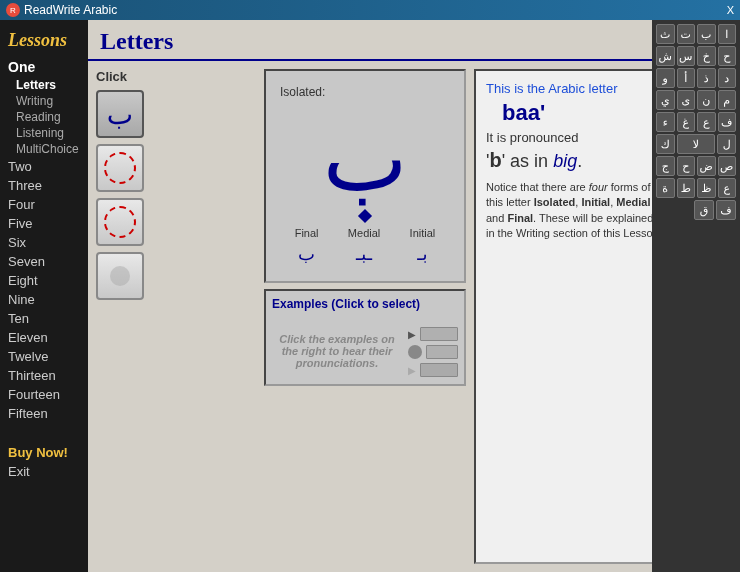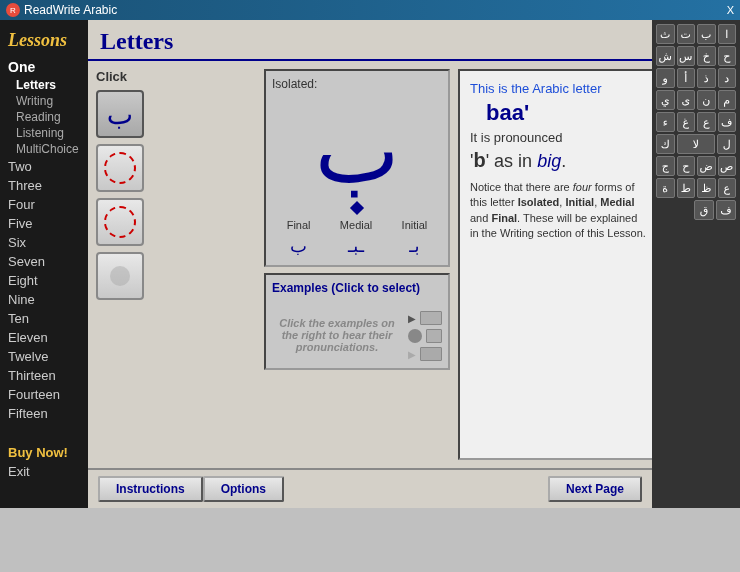--- a/index.html
+++ b/index.html
@@ -21,7 +21,7 @@
     .close-btn { color: white; font-size: 11px; cursor: pointer; }
 
     
-    .main-layout { display: flex; height: 488px; }
+    .main-layout { display: flex; height: 552px; }
 
     
     .sidebar {

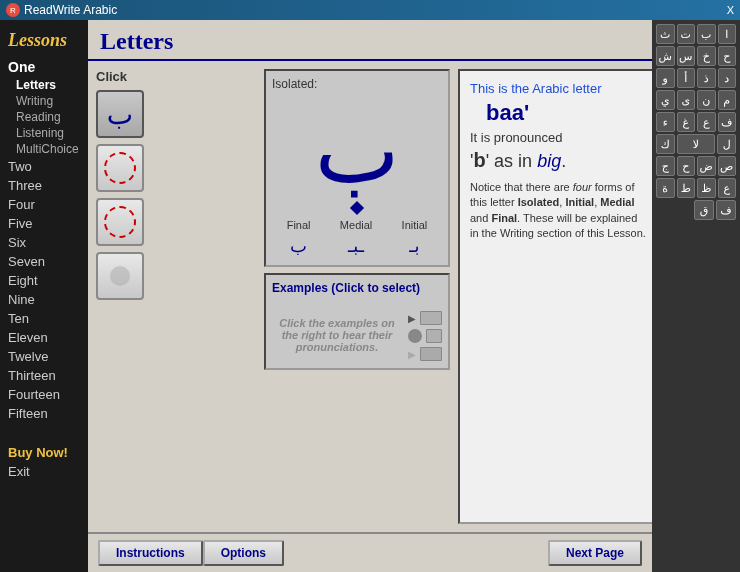--- a/index.html
+++ b/index.html
@@ -197,7 +197,7 @@
     .isolated-box {
       background: #c8c8c8;
       border: 2px inset #999;
-      padding: 6px;
+      padding: 14px;
       flex: 0 0 auto;
     }
     .isolated-label {

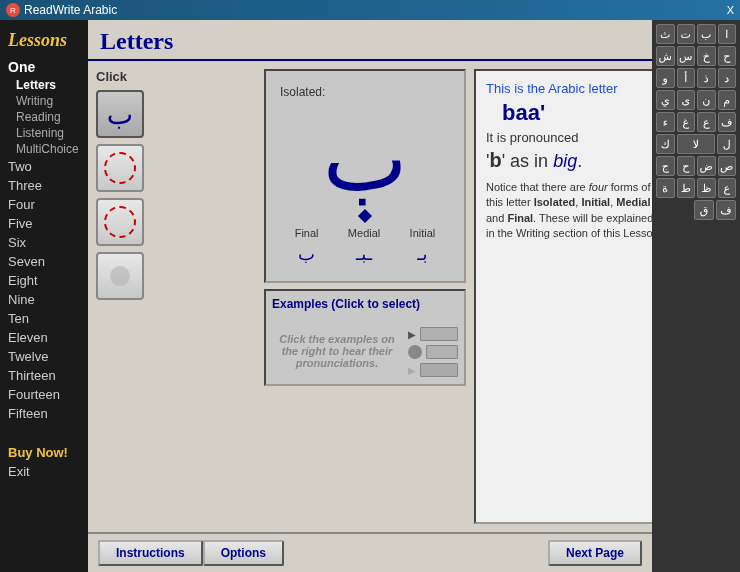--- a/index.html
+++ b/index.html
@@ -489,12 +489,6 @@
 
     </div>
 
-    <div class="bottom-toolbar">
-      <button class="toolbar-btn">Instructions</button>
-      <button class="toolbar-btn">Options</button>
-      <div style="flex:1;"></div>
-      <button class="toolbar-btn">Next Page</button>
-    </div>
 
   </div>
 

